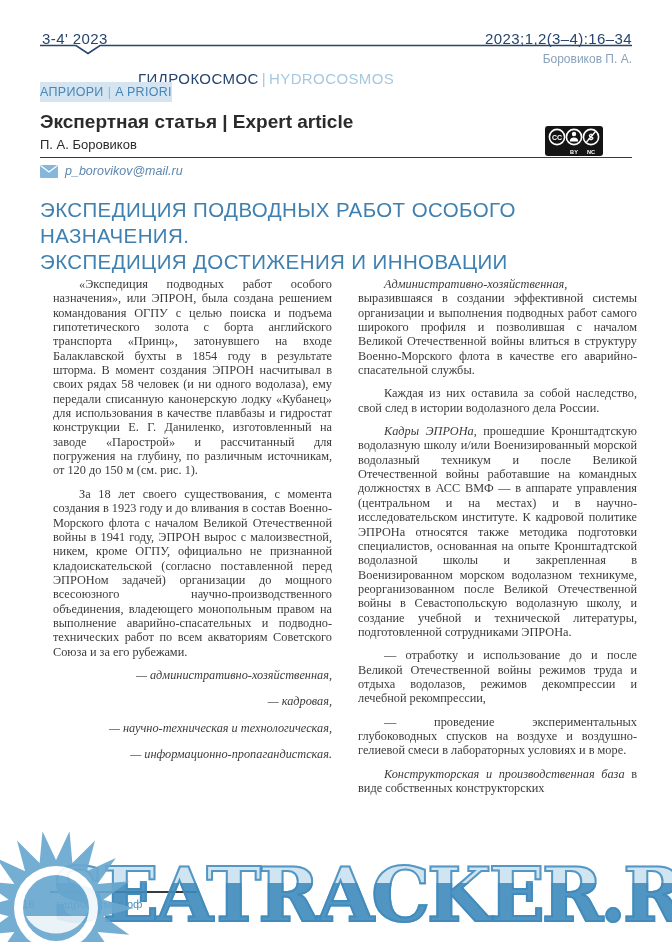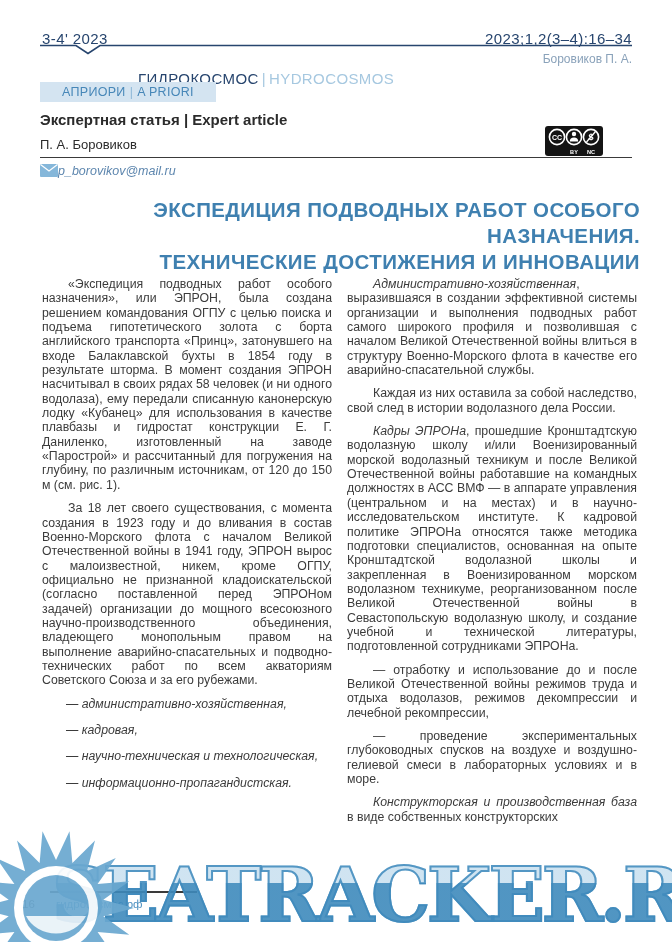--- a/index.html
+++ b/index.html
@@ -20,7 +20,7 @@
 
   
   .rubric{position:absolute;top:82px;left:40px;background:#d4e4f1;color:#4787b8;
-          font-size:12.5px;padding:3px 22px;letter-spacing:.3px;}
+          font-size:12.5px;padding:3px 0;letter-spacing:.3px;}
   .rubric .sep{color:#8fb8d8;padding:0 4px;}
   .article-type{position:absolute;top:111px;left:40px;font-size:15px;font-weight:bold;color:#2b2b2b;}
   .author-name{position:absolute;top:137px;left:40px;font-size:13px;color:#2b2b2b;}

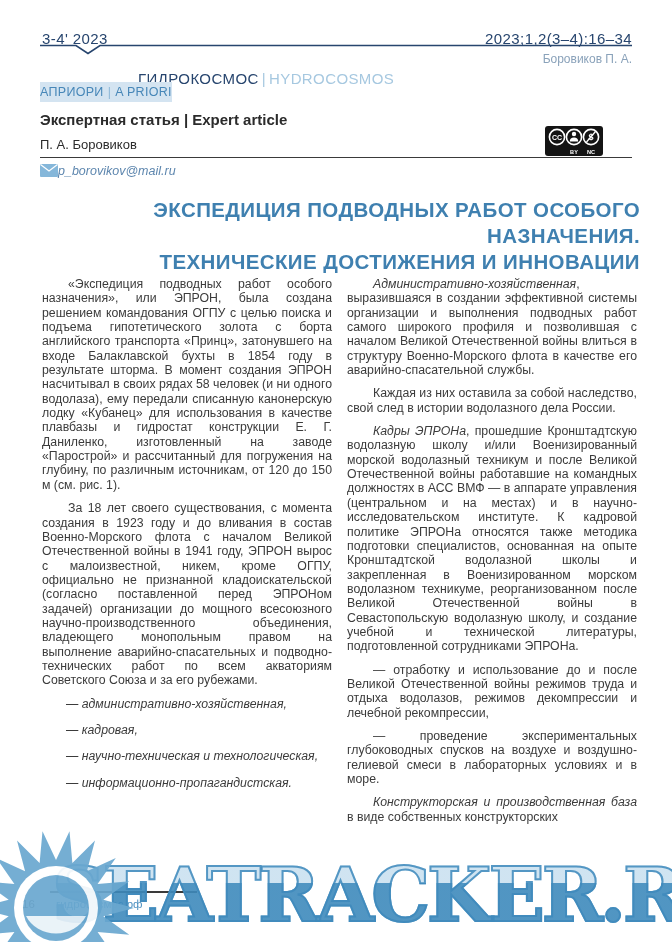--- a/index.html
+++ b/index.html
@@ -22,7 +22,7 @@
   .rubric{position:absolute;top:82px;left:40px;background:#d4e4f1;color:#4787b8;
           font-size:12.5px;padding:3px 0;letter-spacing:.3px;}
   .rubric .sep{color:#8fb8d8;padding:0 4px;}
-  .article-type{position:absolute;top:111px;left:40px;font-size:15px;font-weight:bold;color:#2b2b2b;}
+  .article-type{position:absolute;top:111px;left:40px;font-size:19px;font-weight:bold;color:#2b2b2b;}
   .author-name{position:absolute;top:137px;left:40px;font-size:13px;color:#2b2b2b;}
   .cc-badge{position:absolute;top:126px;left:545px;}
   .meta-rule{position:absolute;top:157px;left:40px;width:592px;height:1px;background:#3a3a3a;}

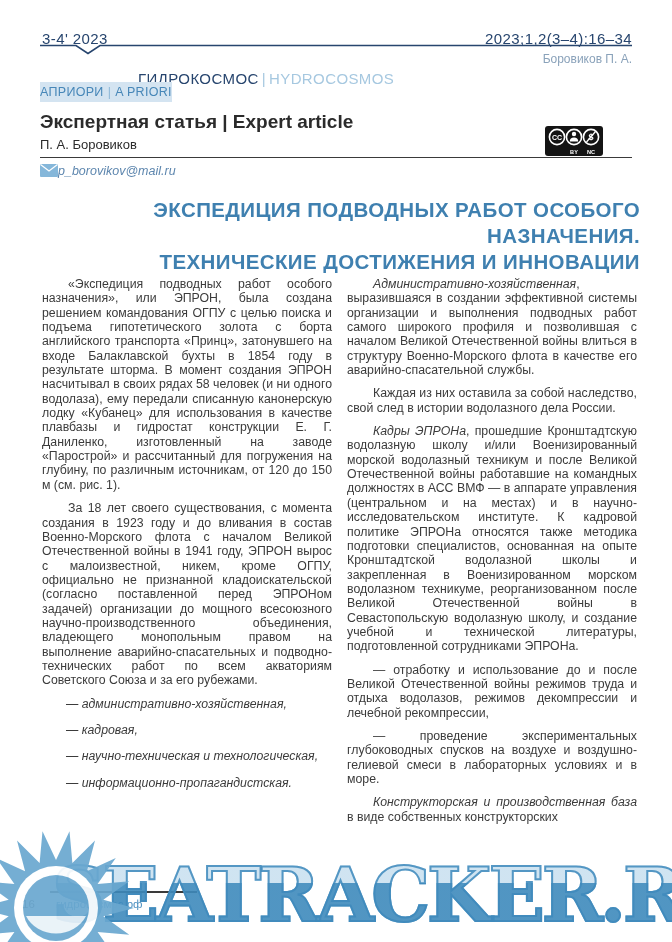--- a/index.html
+++ b/index.html
@@ -26,7 +26,7 @@
   .author-name{position:absolute;top:137px;left:40px;font-size:13px;color:#2b2b2b;}
   .cc-badge{position:absolute;top:126px;left:545px;}
   .meta-rule{position:absolute;top:157px;left:40px;width:592px;height:1px;background:#3a3a3a;}
-  .email-row{position:absolute;top:164px;left:40px;display:flex;align-items:flex-start;}
+  .email-row{position:absolute;top:164px;left:40px;display:flex;align-items:flex-end;gap:7px;}
   .email-row a{font-style:italic;font-size:12.5px;color:#5d86ae;text-decoration:none;}
 
   

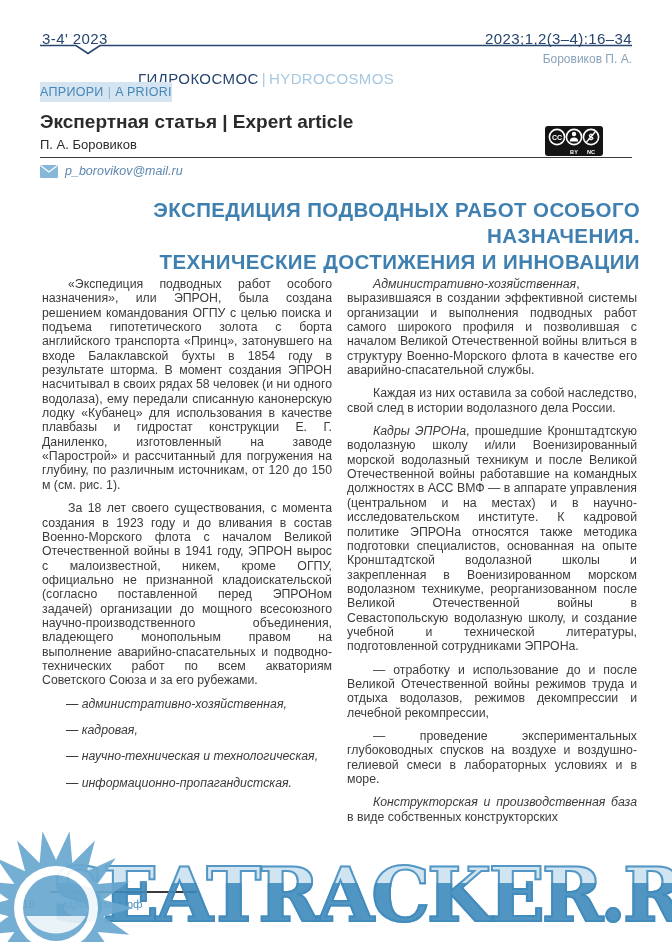--- a/index.html
+++ b/index.html
@@ -30,8 +30,8 @@
   .email-row a{font-style:italic;font-size:12.5px;color:#5d86ae;text-decoration:none;}
 
   
-  .title{position:absolute;top:197px;left:40px;width:600px;margin:0;font-weight:700;
-         font-size:20.5px;line-height:26px;color:#3f80b0;letter-spacing:.4px;text-align:right;}
+  .title{position:absolute;top:197px;left:40px;width:600px;margin:0;font-weight:400;
+         font-size:20.5px;line-height:26px;color:#3f80b0;letter-spacing:.4px;}
   .title span{display:block;}
 
   

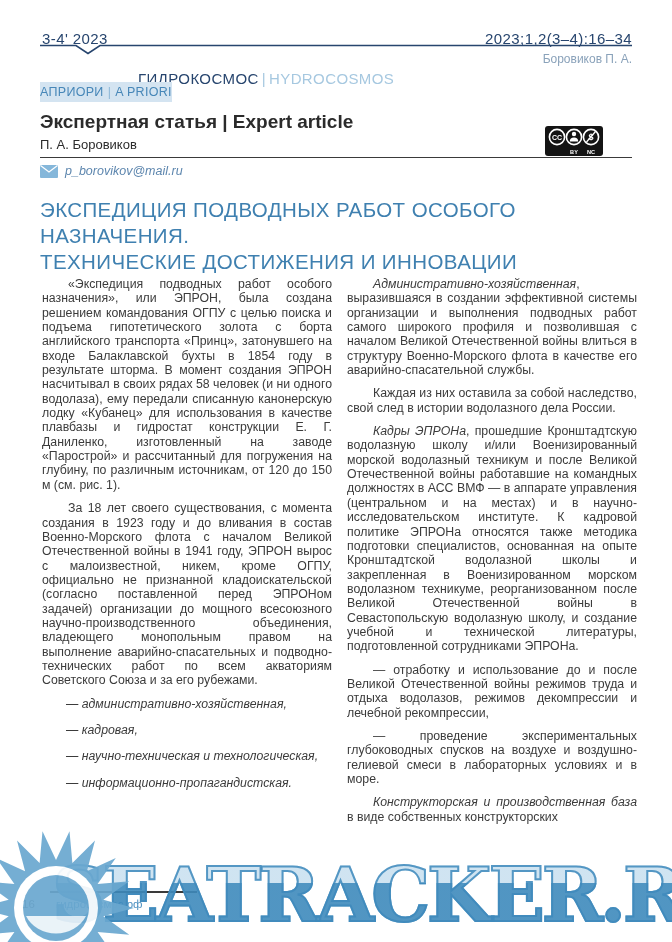--- a/index.html
+++ b/index.html
@@ -108,7 +108,7 @@
 
   <h1 class="title">
     <span>ЭКСПЕДИЦИЯ ПОДВОДНЫХ РАБОТ ОСОБОГО НАЗНАЧЕНИЯ.</span>
-    <span>ТЕХНИЧЕСКИЕ ДОСТИЖЕНИЯ И ИННОВАЦИИ</span>
+    <span>ЭКСПЕДИЦИЯ ДОСТИЖЕНИЯ И ИННОВАЦИИ</span>
   </h1>
 
   <div class="cols">

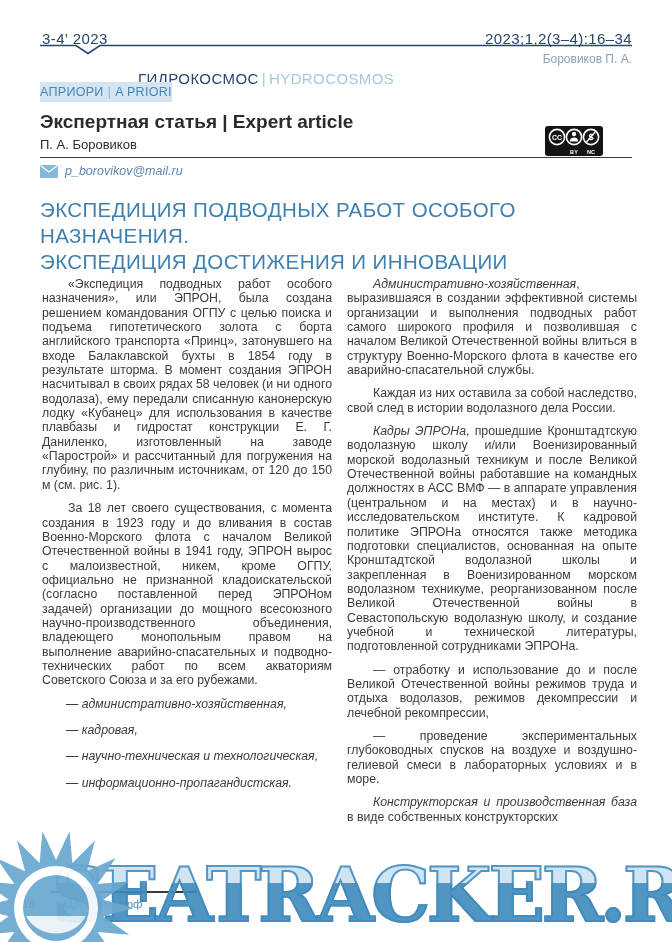--- a/index.html
+++ b/index.html
@@ -38,7 +38,7 @@
   .cols{position:absolute;top:277px;left:40px;width:597px;height:604px;display:flex;gap:13px;
         overflow:hidden;}
   .col{width:292px;font-size:12.3px;line-height:14.35px;}
-  .para{margin:0 0 9px 2px;text-align:justify;text-indent:26px;}
+  .para{margin:0 0 9px 13px;text-align:justify;text-indent:26px;font-family:Liberation Serif, serif;}
   .para.list{font-style:italic;text-align:left;text-indent:0;padding-left:24px;margin-bottom:12px;}
   .para.lead em{font-style:italic;}
 

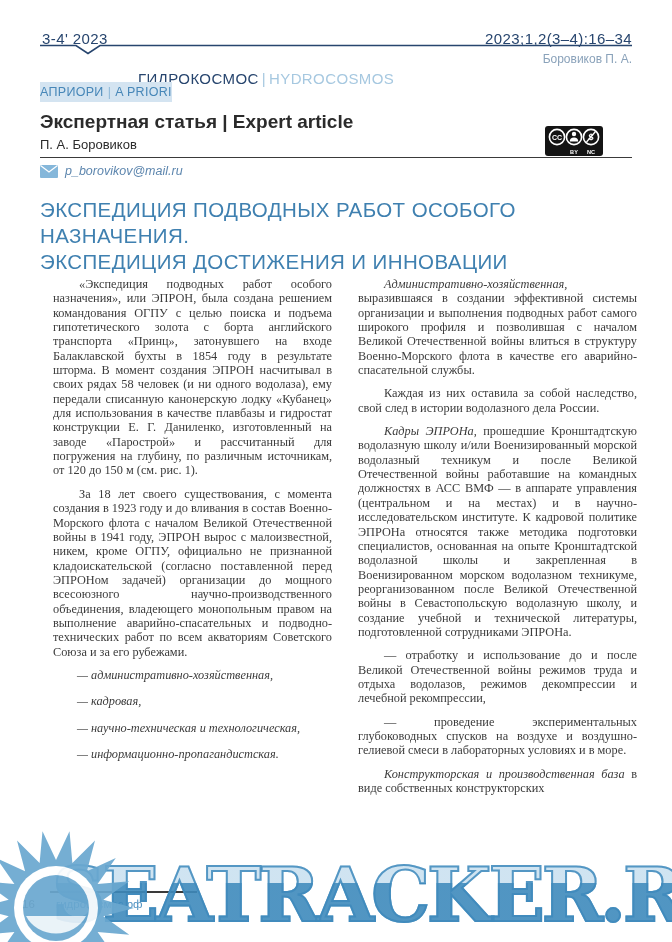--- a/index.html
+++ b/index.html
@@ -39,7 +39,7 @@
         overflow:hidden;}
   .col{width:292px;font-size:12.3px;line-height:14.35px;}
   .para{margin:0 0 9px 13px;text-align:justify;text-indent:26px;font-family:Liberation Serif, serif;}
-  .para.list{font-style:italic;text-align:left;text-indent:0;padding-left:24px;margin-bottom:12px;}
+  .para.list{font-style:italic;text-align:right;text-indent:0;padding-left:24px;margin-bottom:12px;}
   .para.lead em{font-style:italic;}
 
   

